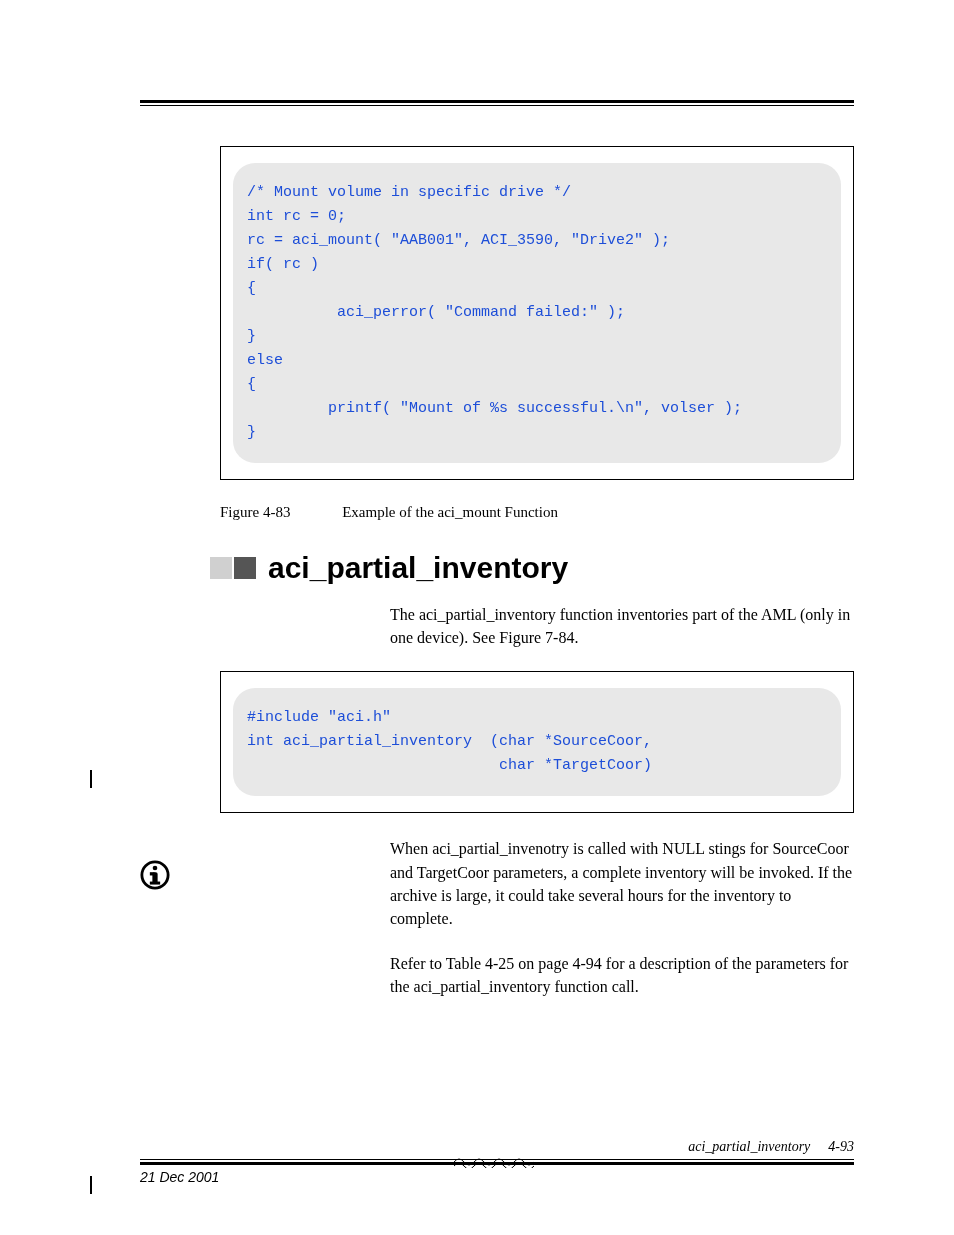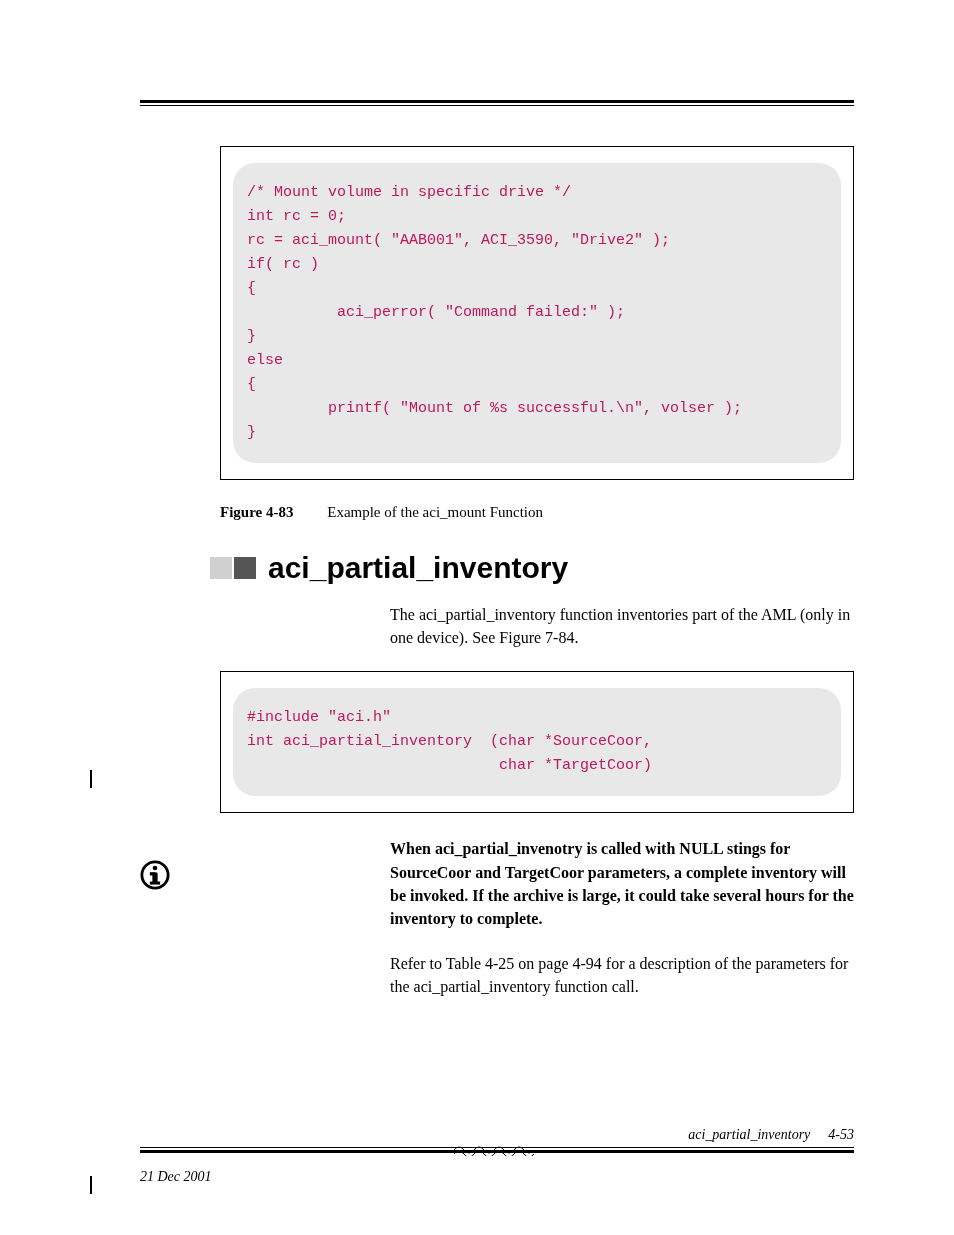--- a/index.html
+++ b/index.html
@@ -36,7 +36,7 @@
     font-size: 15px;
     line-height: 1.6;
     white-space: pre;
-    color: #be185d;
+    color: #1d4ed8;
   }
   .fig-caption {
     font-family: "Palatino Linotype", "Book Antiqua", serif;

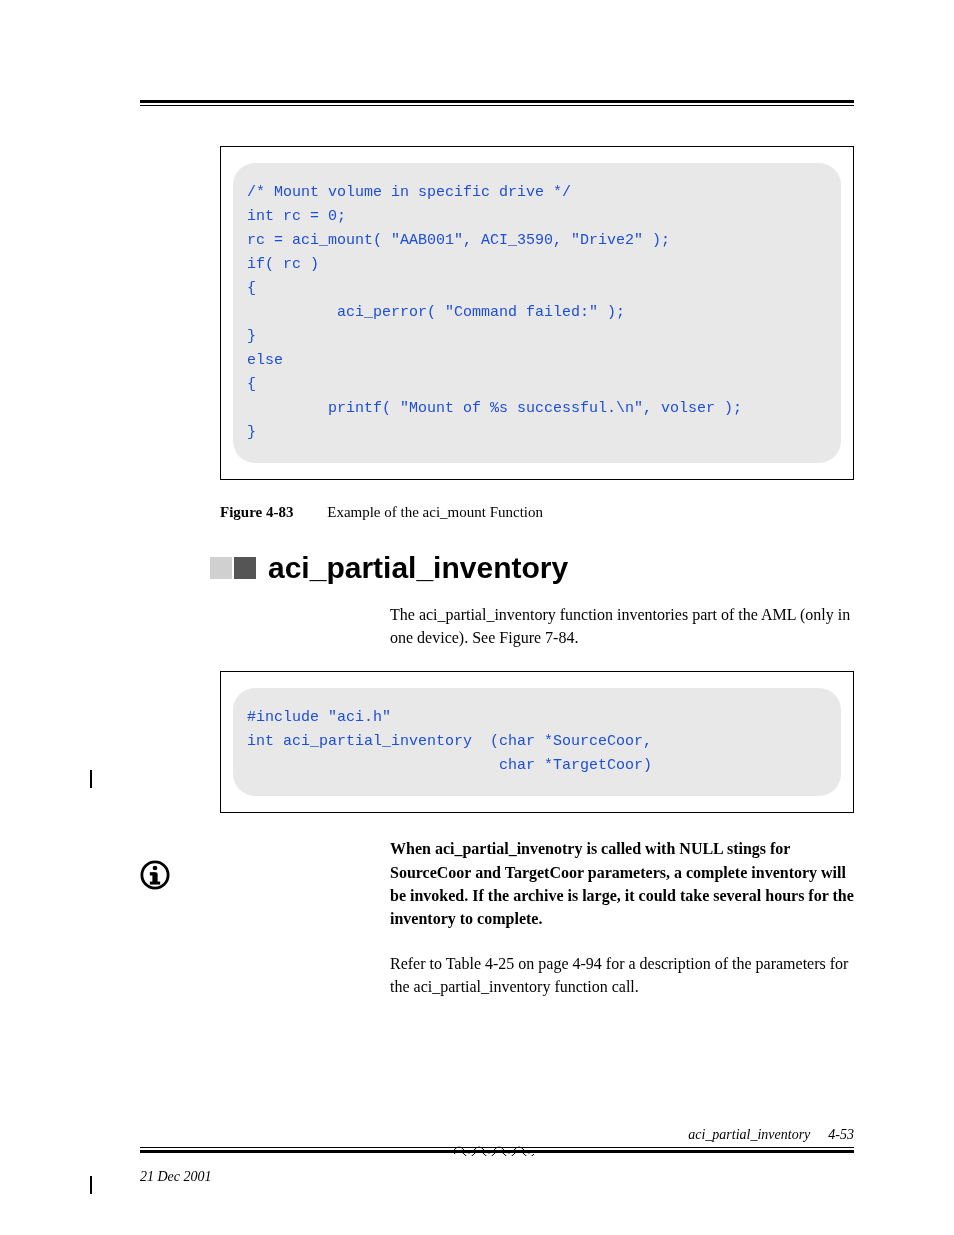--- a/index.html
+++ b/index.html
@@ -44,8 +44,8 @@
     margin-bottom: 30px;
   }
   .fig-caption .fig-num {
-    font-weight: bold;
-    margin-right: 30px;
+    font-weight: normal;
+    margin-right: 48px;
   }
   .section-row {
     display: flex;

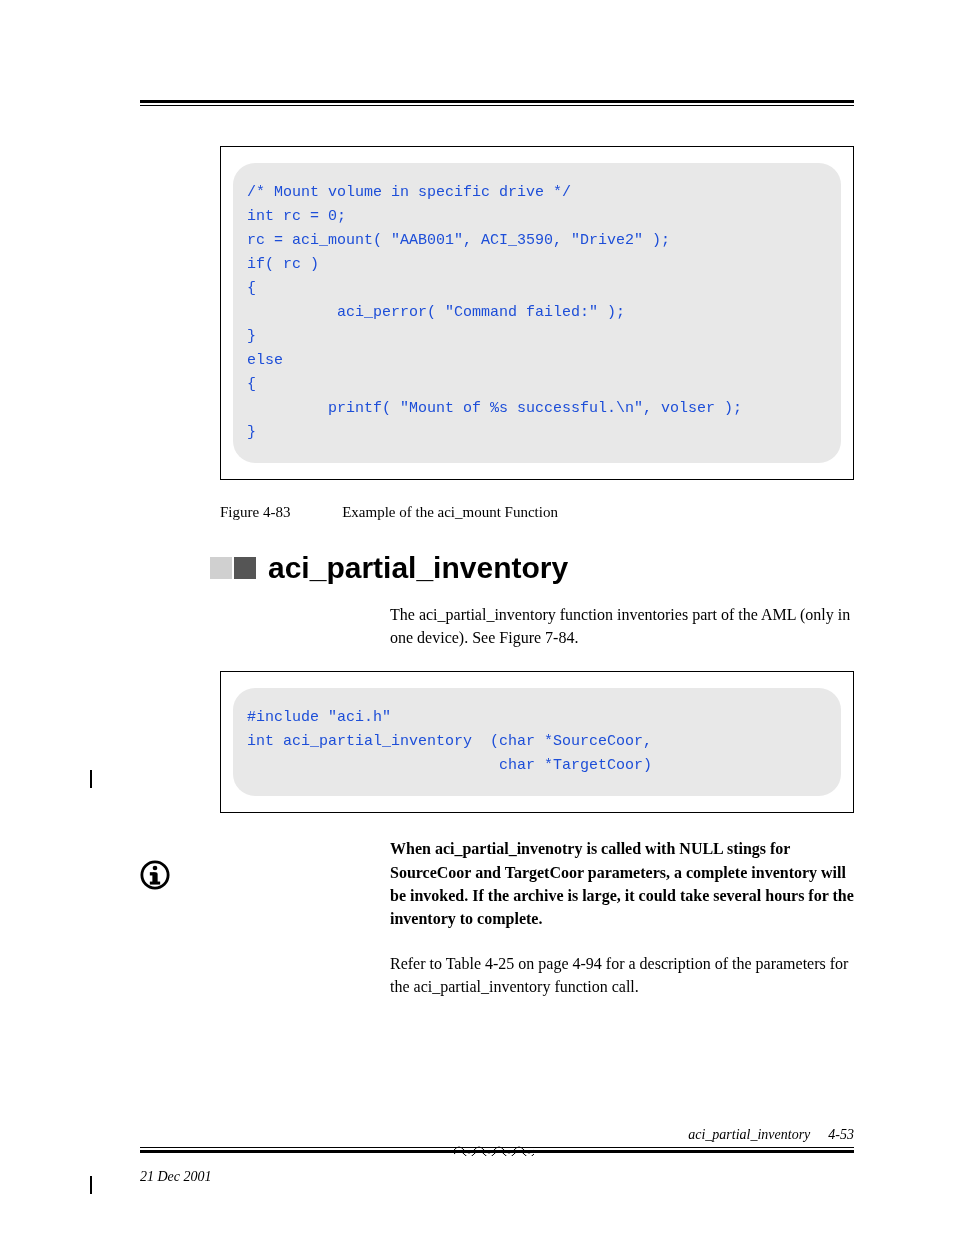--- a/index.html
+++ b/index.html
@@ -75,7 +75,7 @@
     margin-left: 170px;
     margin-bottom: 22px;
   }
-  .body-para.bold { font-weight: bold; }
+  .body-para.bold { font-weight: normal; }
   .info-icon {
     position: absolute;
     left: 140px;

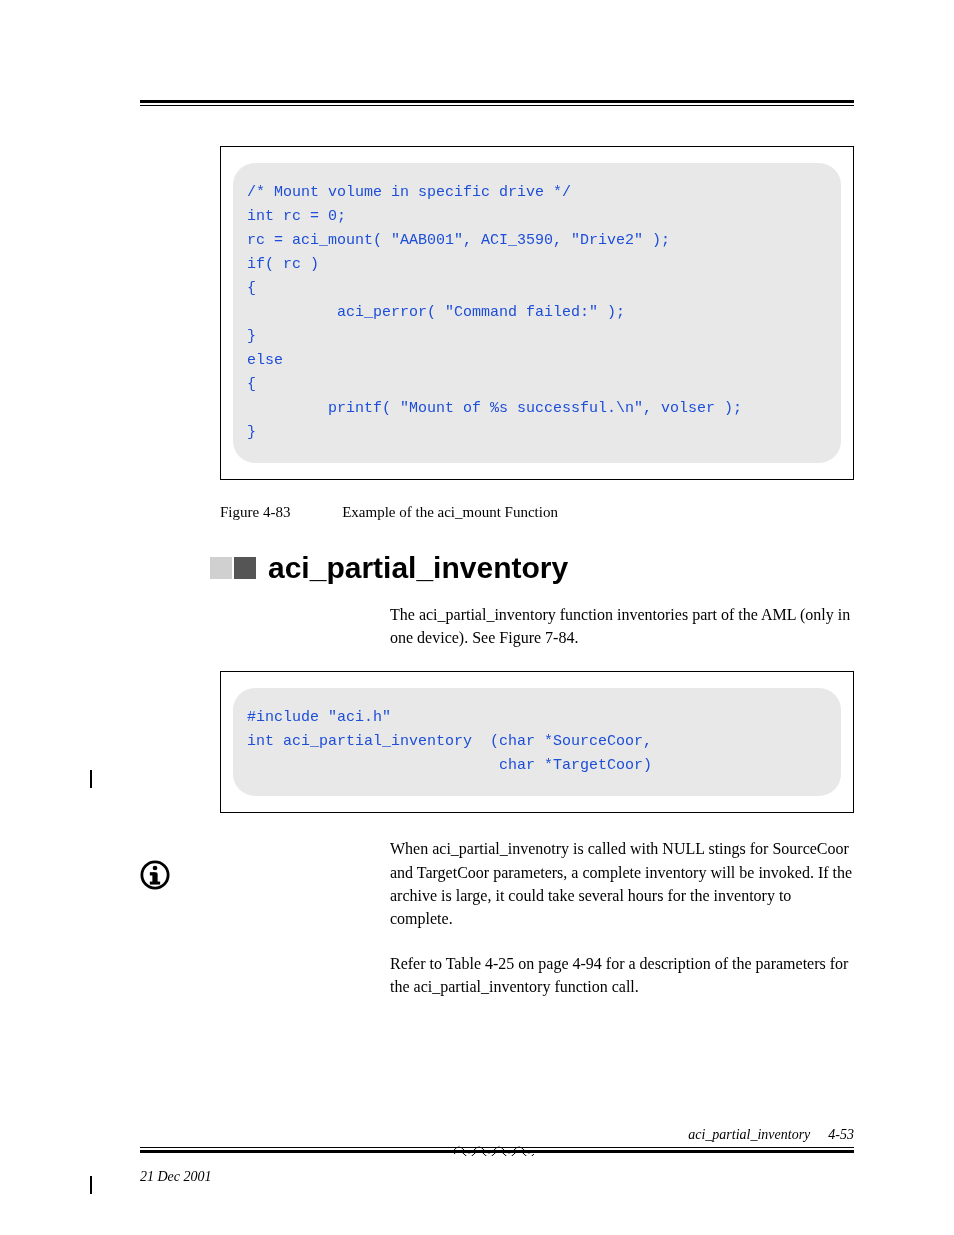--- a/index.html
+++ b/index.html
@@ -195,7 +195,7 @@
 <div class="footer">
   <div class="footer-top-row">
     <span class="ptitle">aci_partial_inventory</span>
-    <span>4-53</span>
+    <span>4-93</span>
   </div>
   <div class="footer-hr">
     <div class="line-top"></div>

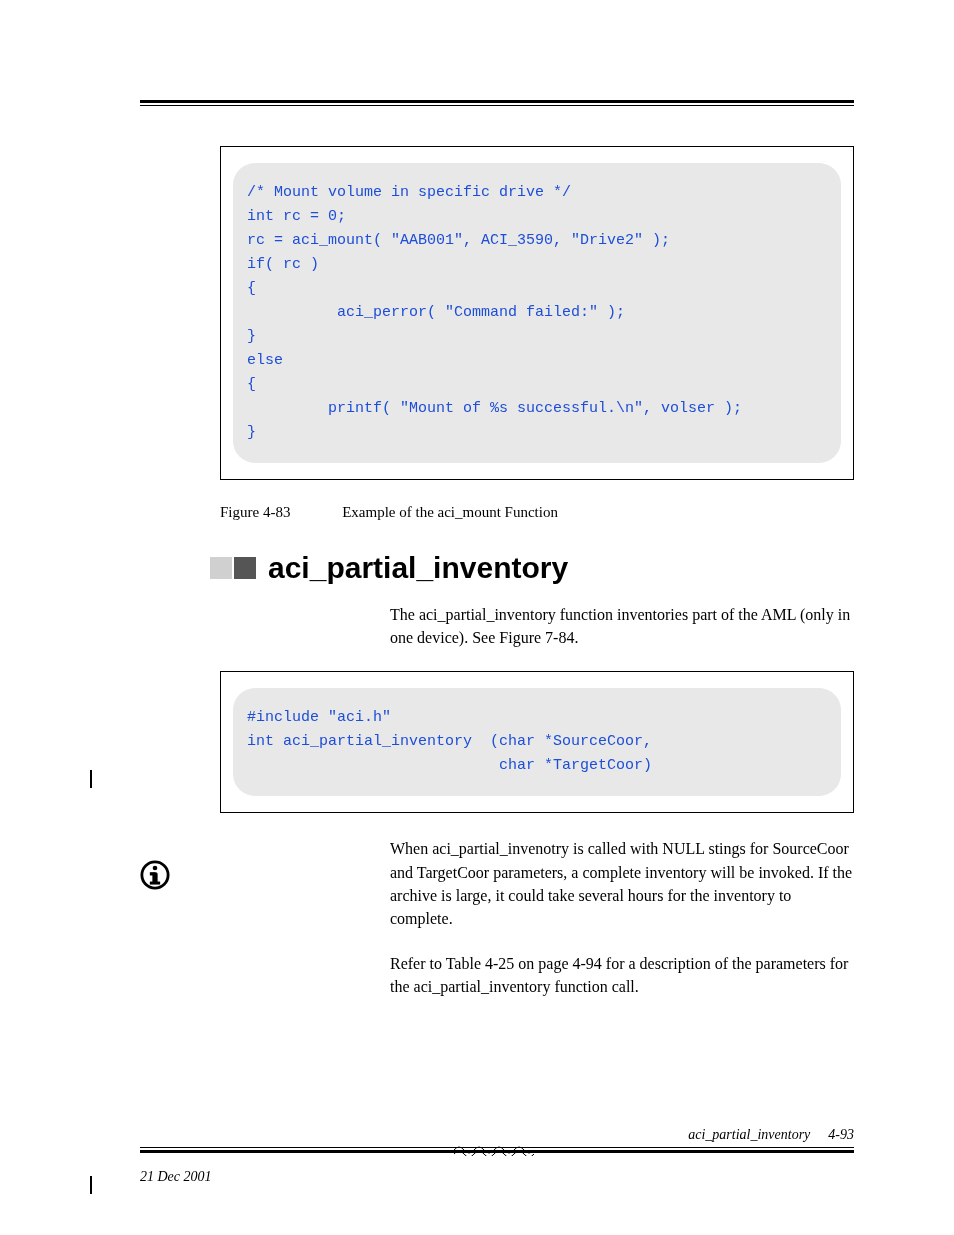--- a/index.html
+++ b/index.html
@@ -124,9 +124,9 @@
   }
   .footer-date {
     font-style: italic;
-    font-family: Liberation Serif, serif;
+    font-family: Liberation Sans, sans-serif;
     font-size: 14px;
-    margin-top: 16px;
+    margin-top: 4px;
   }
 </style>
 </head>

